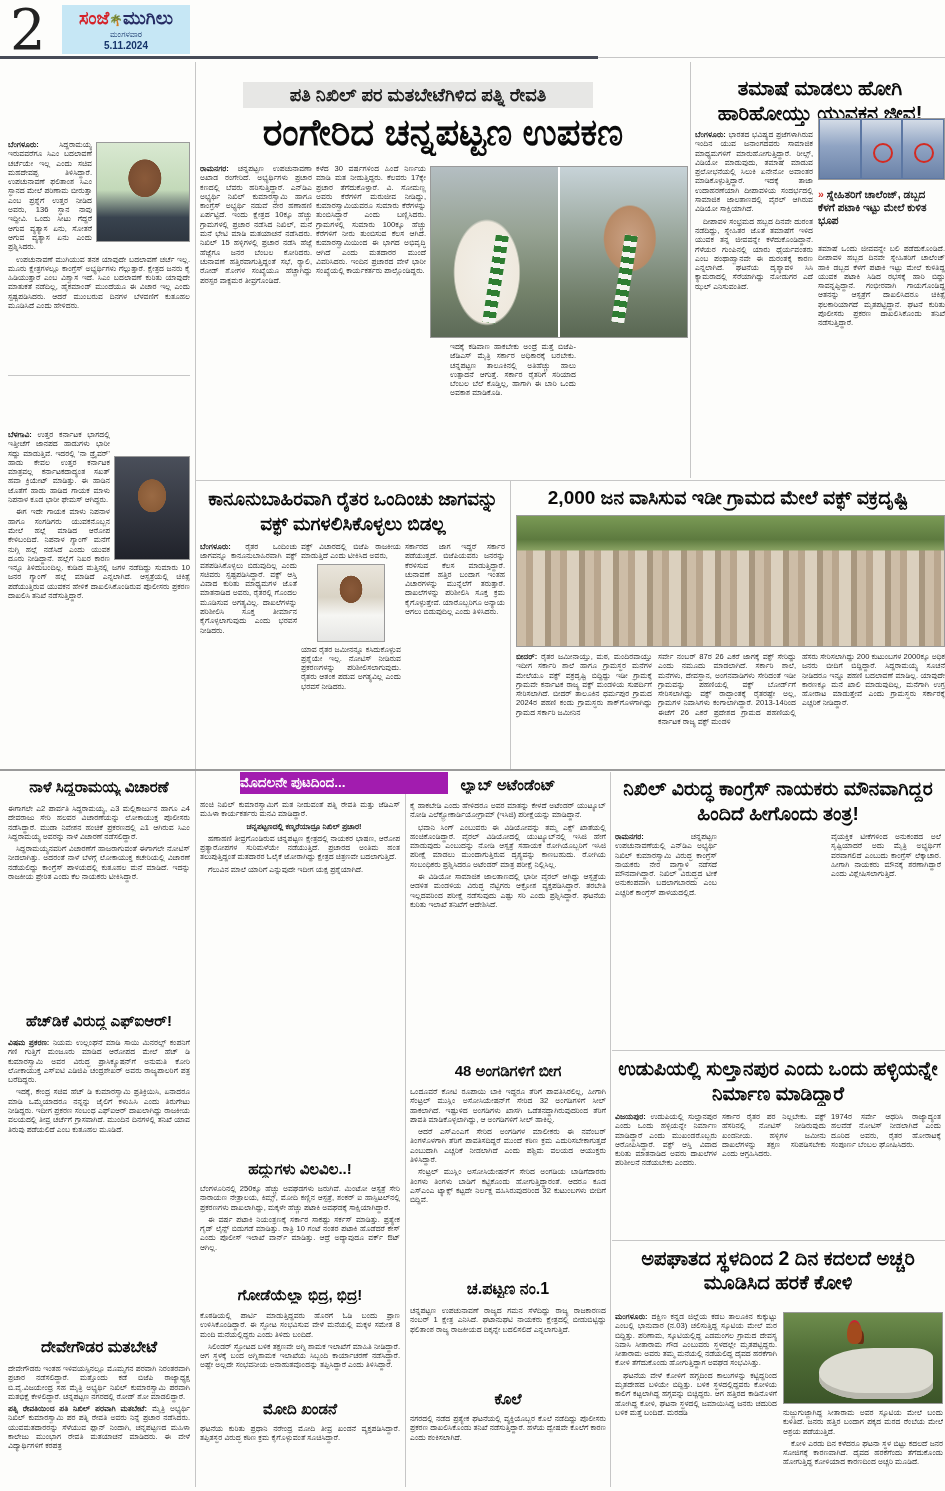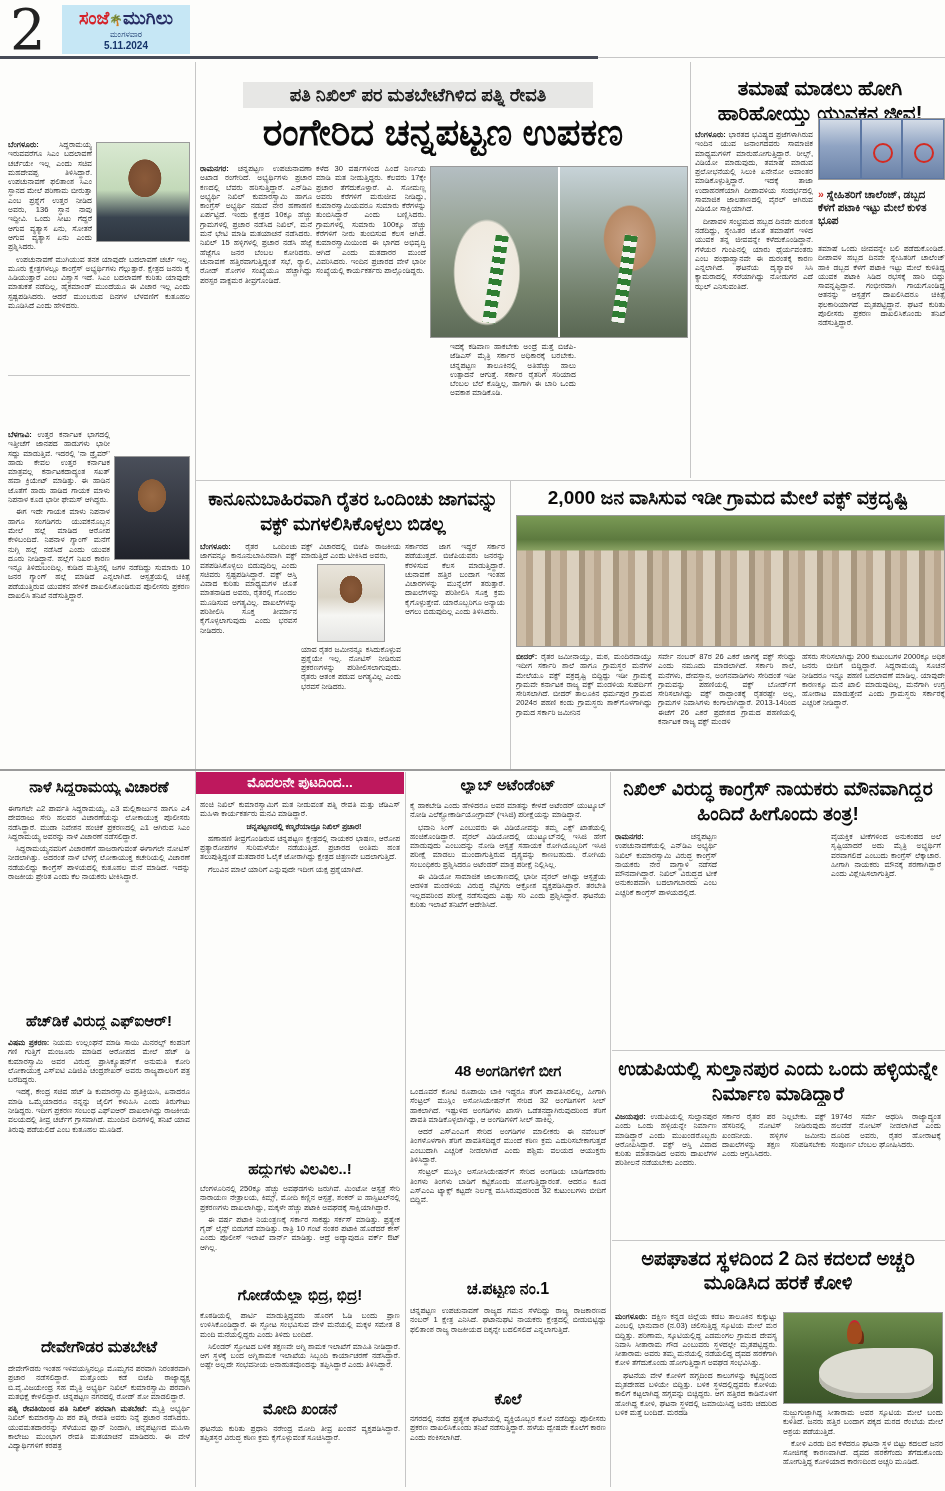--- a/index.html
+++ b/index.html
@@ -24,7 +24,7 @@
   #mdate{font-size:10px;color:#16356b;font-weight:bold;line-height:12px;}
   
   #kicker{background:#e7e7e5;font-size:18px;font-weight:bold;text-align:center;line-height:26px;overflow:hidden;}
-  #banner{background:#be185d;color:#fff;font-size:13.5px;font-weight:bold;text-align:center;line-height:22px;}
+  #banner{background:#a21caf;color:#fff;font-size:13.5px;font-weight:bold;text-align:left;line-height:22px;margin-left:44px;}
   
   .photo{border:1px solid #9a9a9a;overflow:hidden;}
   .ph-siddu{background:radial-gradient(28px 32px at 52% 36%,#8a5a3a 0%,#7a4e32 58%,rgba(0,0,0,0) 60%),

